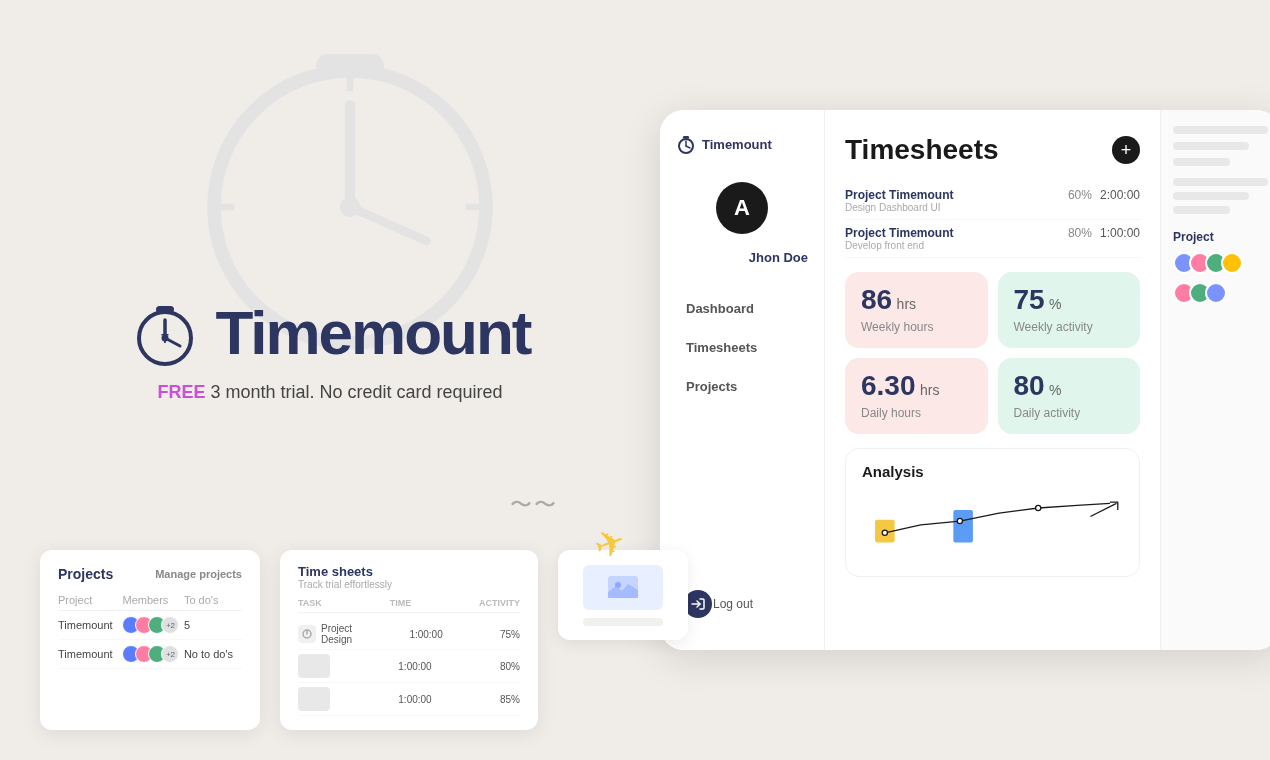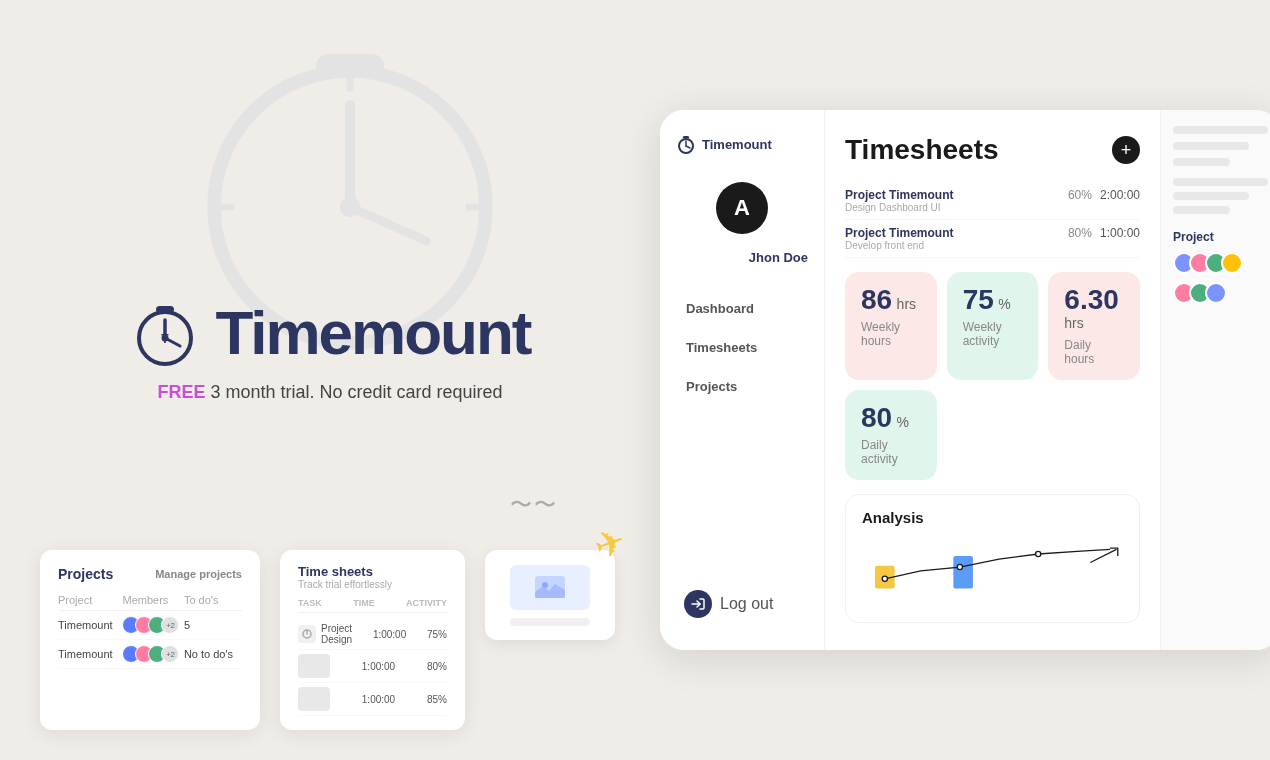--- a/index.html
+++ b/index.html
@@ -364,7 +364,7 @@
     
     .stats-grid {
       display: grid;
-      grid-template-columns: 1fr 1fr 1fr;
+      grid-template-columns: 1fr 1fr;
       gap: 10px;
       margin: 14px 0;
     }

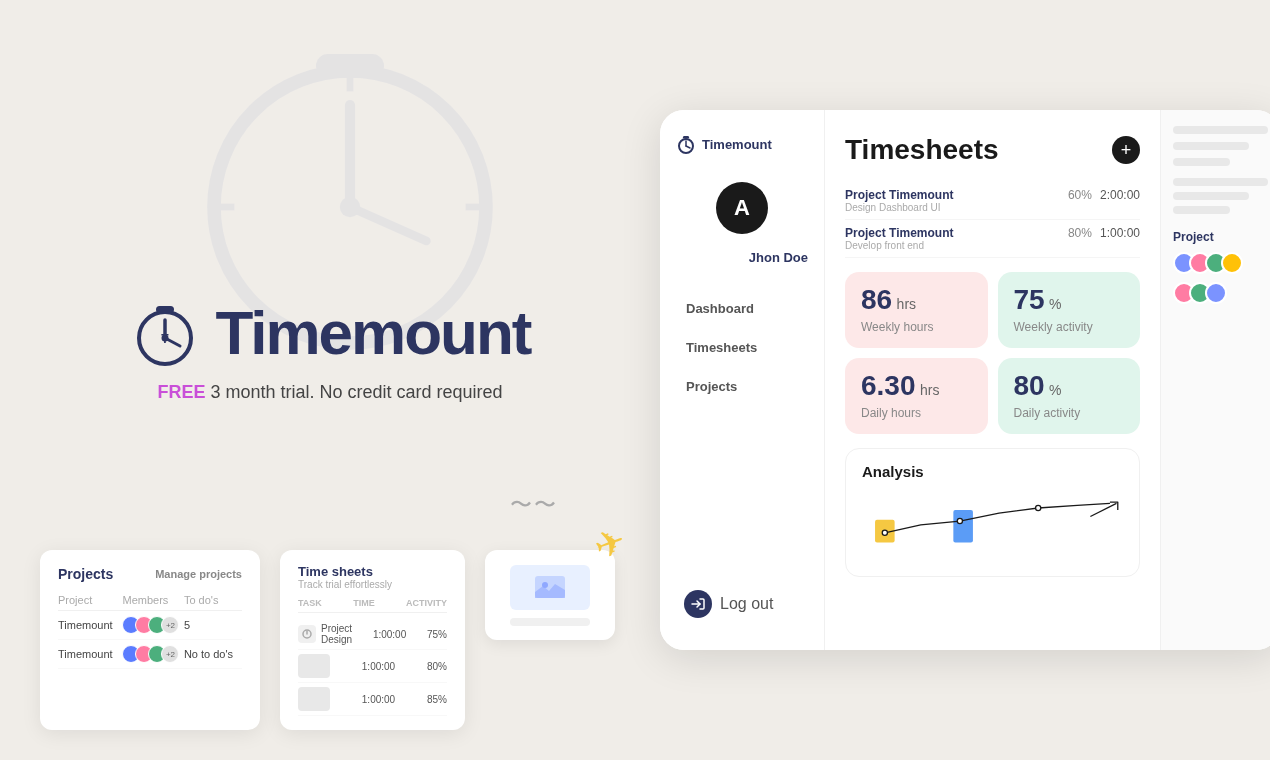--- a/index.html
+++ b/index.html
@@ -146,7 +146,7 @@
       border-radius: 12px;
       padding: 14px 18px;
       box-shadow: 0 4px 20px rgba(0,0,0,0.08);
-      width: 185px;
+      width: 258px;
     }
 
     .timesheet-card-title {

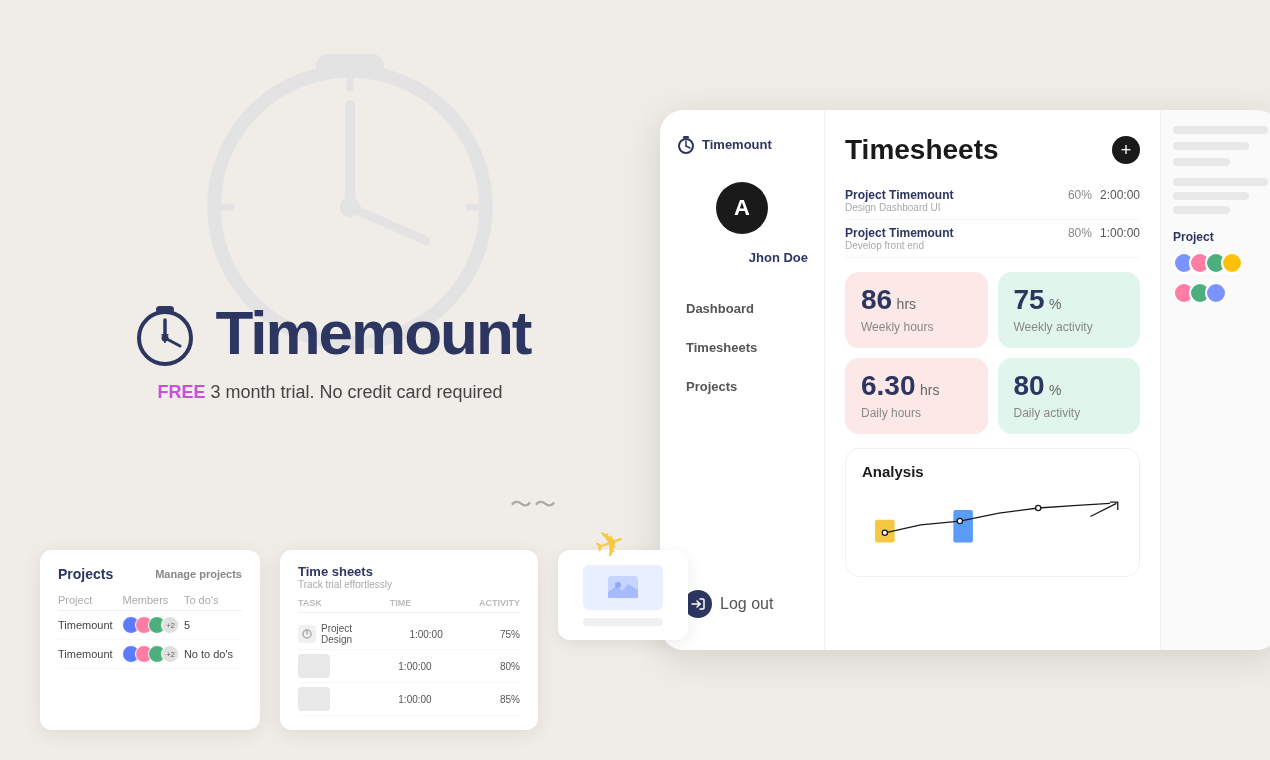--- a/index.html
+++ b/index.html
@@ -273,8 +273,8 @@
       margin-top: auto;
       display: flex;
       align-items: center;
-      gap: 8px;
-      font-size: 16px;
+      gap: 1px;
+      font-size: 12px;
       color: #555;
       cursor: pointer;
       padding: 8px;

